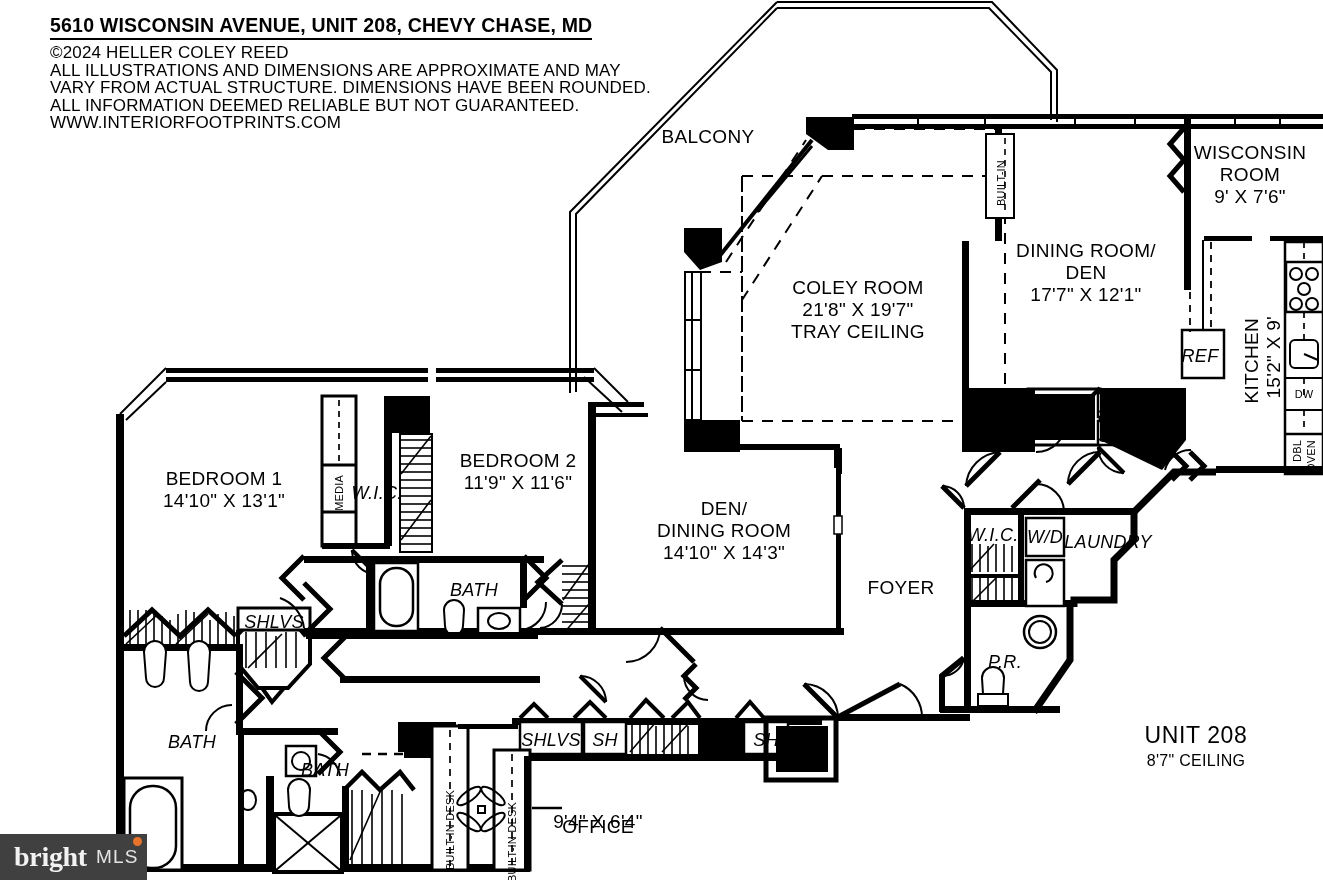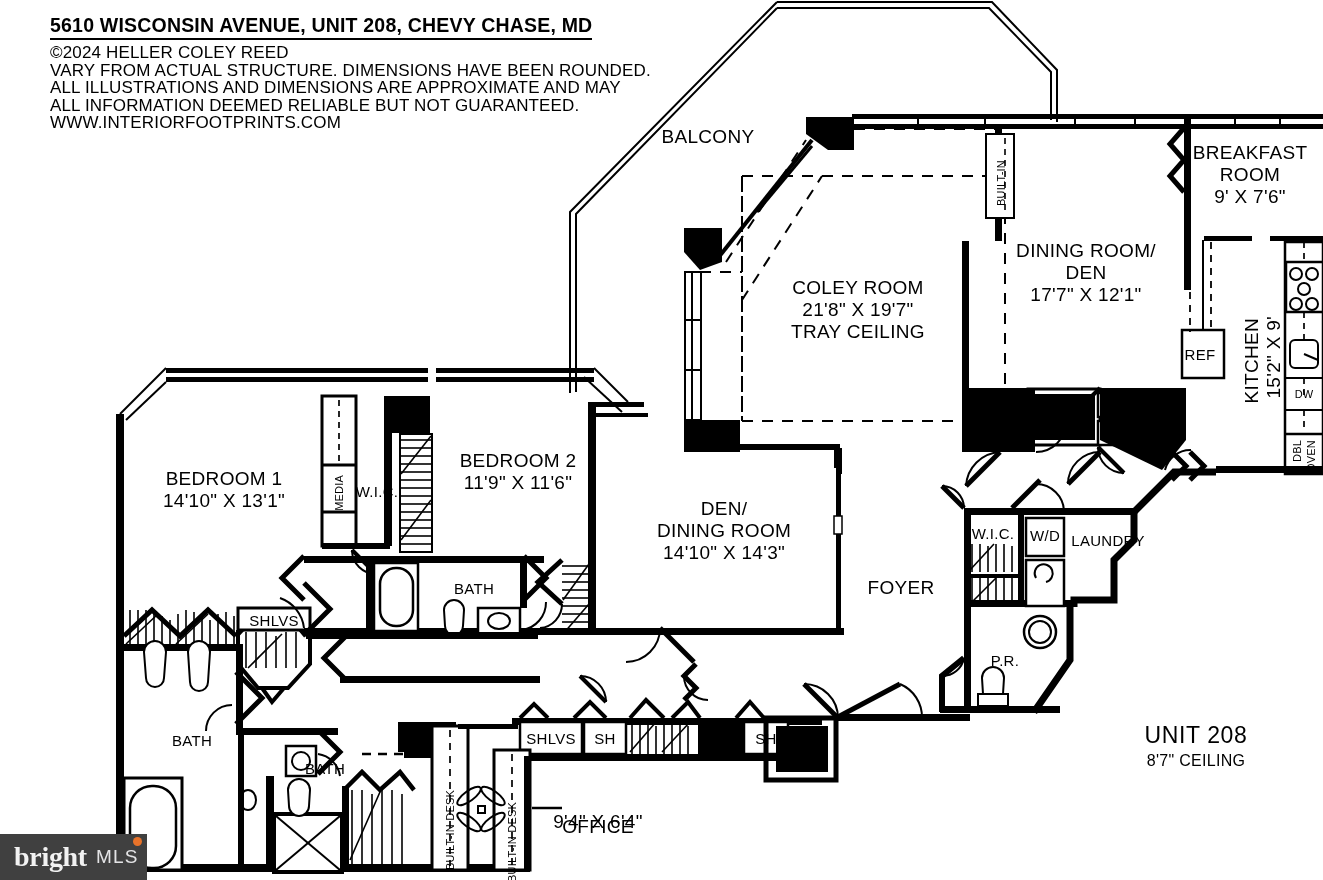--- a/index.html
+++ b/index.html
@@ -499,8 +499,8 @@
     <div class="hdr-title">5610 WISCONSIN AVENUE, UNIT 208, CHEVY CHASE, MD</div>
     <div class="hdr-lines">
       <div class="hdr-line">©2024 HELLER COLEY REED</div>
+      <div class="hdr-line">ALL ILLUSTRATIONS AND DIMENSIONS ARE APPROXIMATE AND MAY</div>
       <div class="hdr-line">VARY FROM ACTUAL STRUCTURE. DIMENSIONS HAVE BEEN ROUNDED.</div>
-      <div class="hdr-line">ALL ILLUSTRATIONS AND DIMENSIONS ARE APPROXIMATE AND MAY</div>
       <div class="hdr-line">ALL INFORMATION DEEMED RELIABLE BUT NOT GUARANTEED.</div>
       <div class="hdr-line">WWW.INTERIORFOOTPRINTS.COM</div>
     </div>

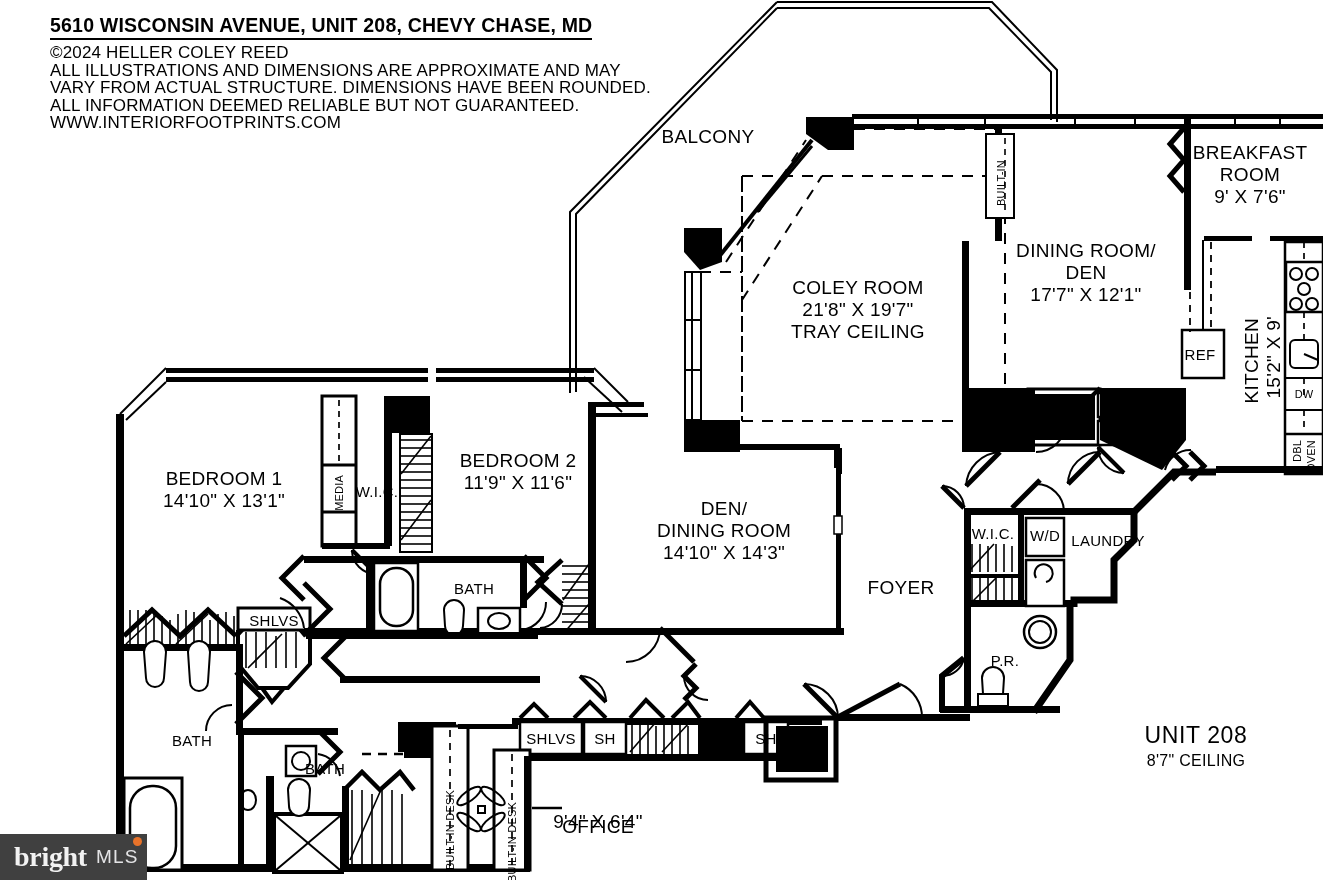--- a/index.html
+++ b/index.html
@@ -516,7 +516,7 @@
   <div class="lbl room ctr" style="left:1086px;top:262px;">DEN</div>
   <div class="lbl room ctr" style="left:1086px;top:284px;">17'7" X 12'1"</div>
 
-  <div class="lbl room ctr" style="left:1250px;top:142px;">BREAKFAST</div>
+  <div class="lbl room ctr" style="left:1250px;top:142px;">WISCONSIN</div>
   <div class="lbl room ctr" style="left:1250px;top:164px;">ROOM</div>
   <div class="lbl room ctr" style="left:1250px;top:186px;">9' X 7'6"</div>
 

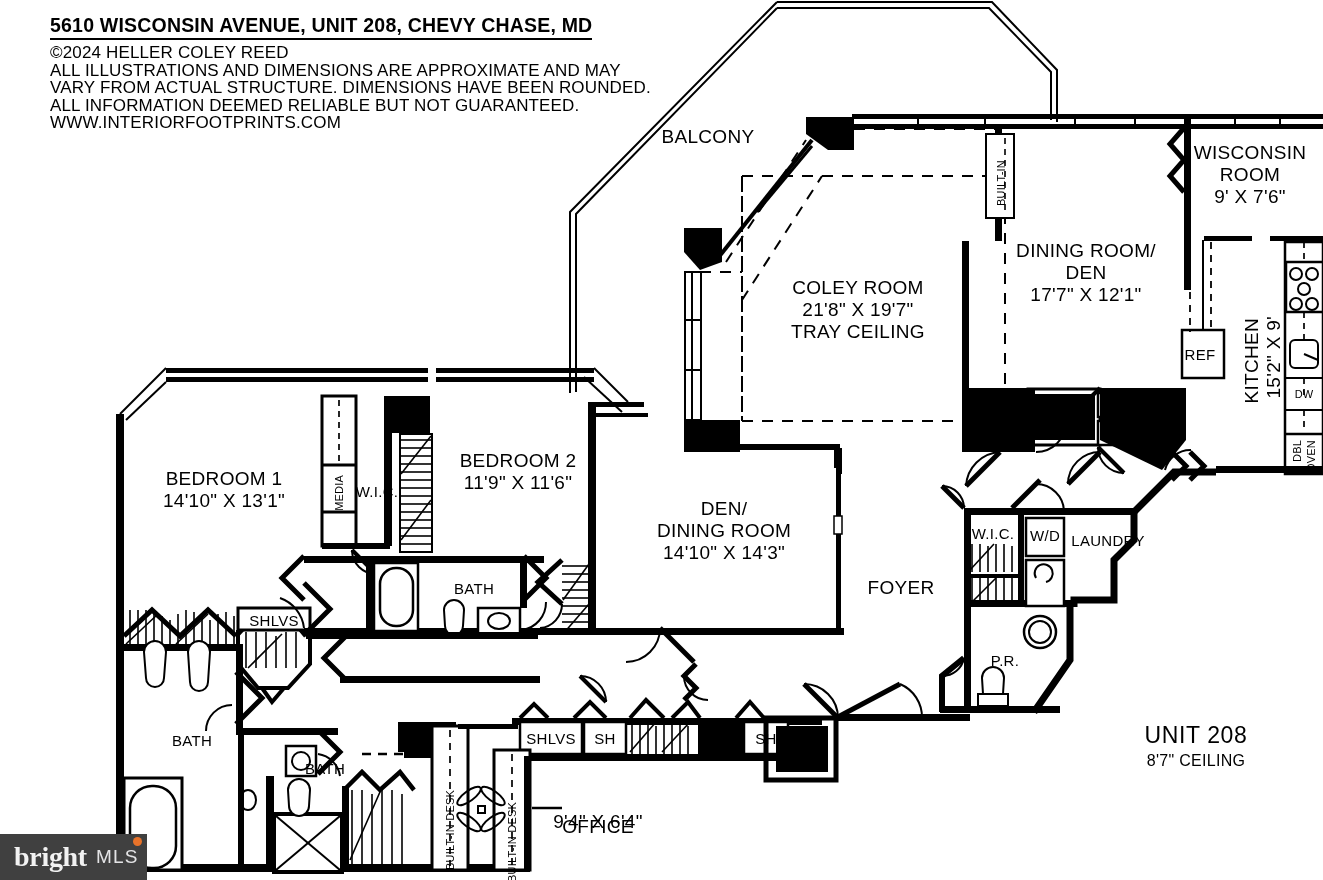--- a/index.html
+++ b/index.html
@@ -42,7 +42,7 @@
   
   .lbl{position:absolute;text-align:center;line-height:1.14;white-space:pre;}
   .lbl.room   {font-size:19px;font-weight:400;letter-spacing:.3px;}
-  .lbl.small  {font-size:15px;letter-spacing:.3px;}
+  .lbl.small  {font-size:18px;letter-spacing:.3px;font-style:italic;}
   .lbl.tiny   {font-size:11px;letter-spacing:.2px;}
   .lbl.unit   {font-size:23px;letter-spacing:.6px;}
   .lbl.unitsub{font-size:16px;letter-spacing:.3px;}

